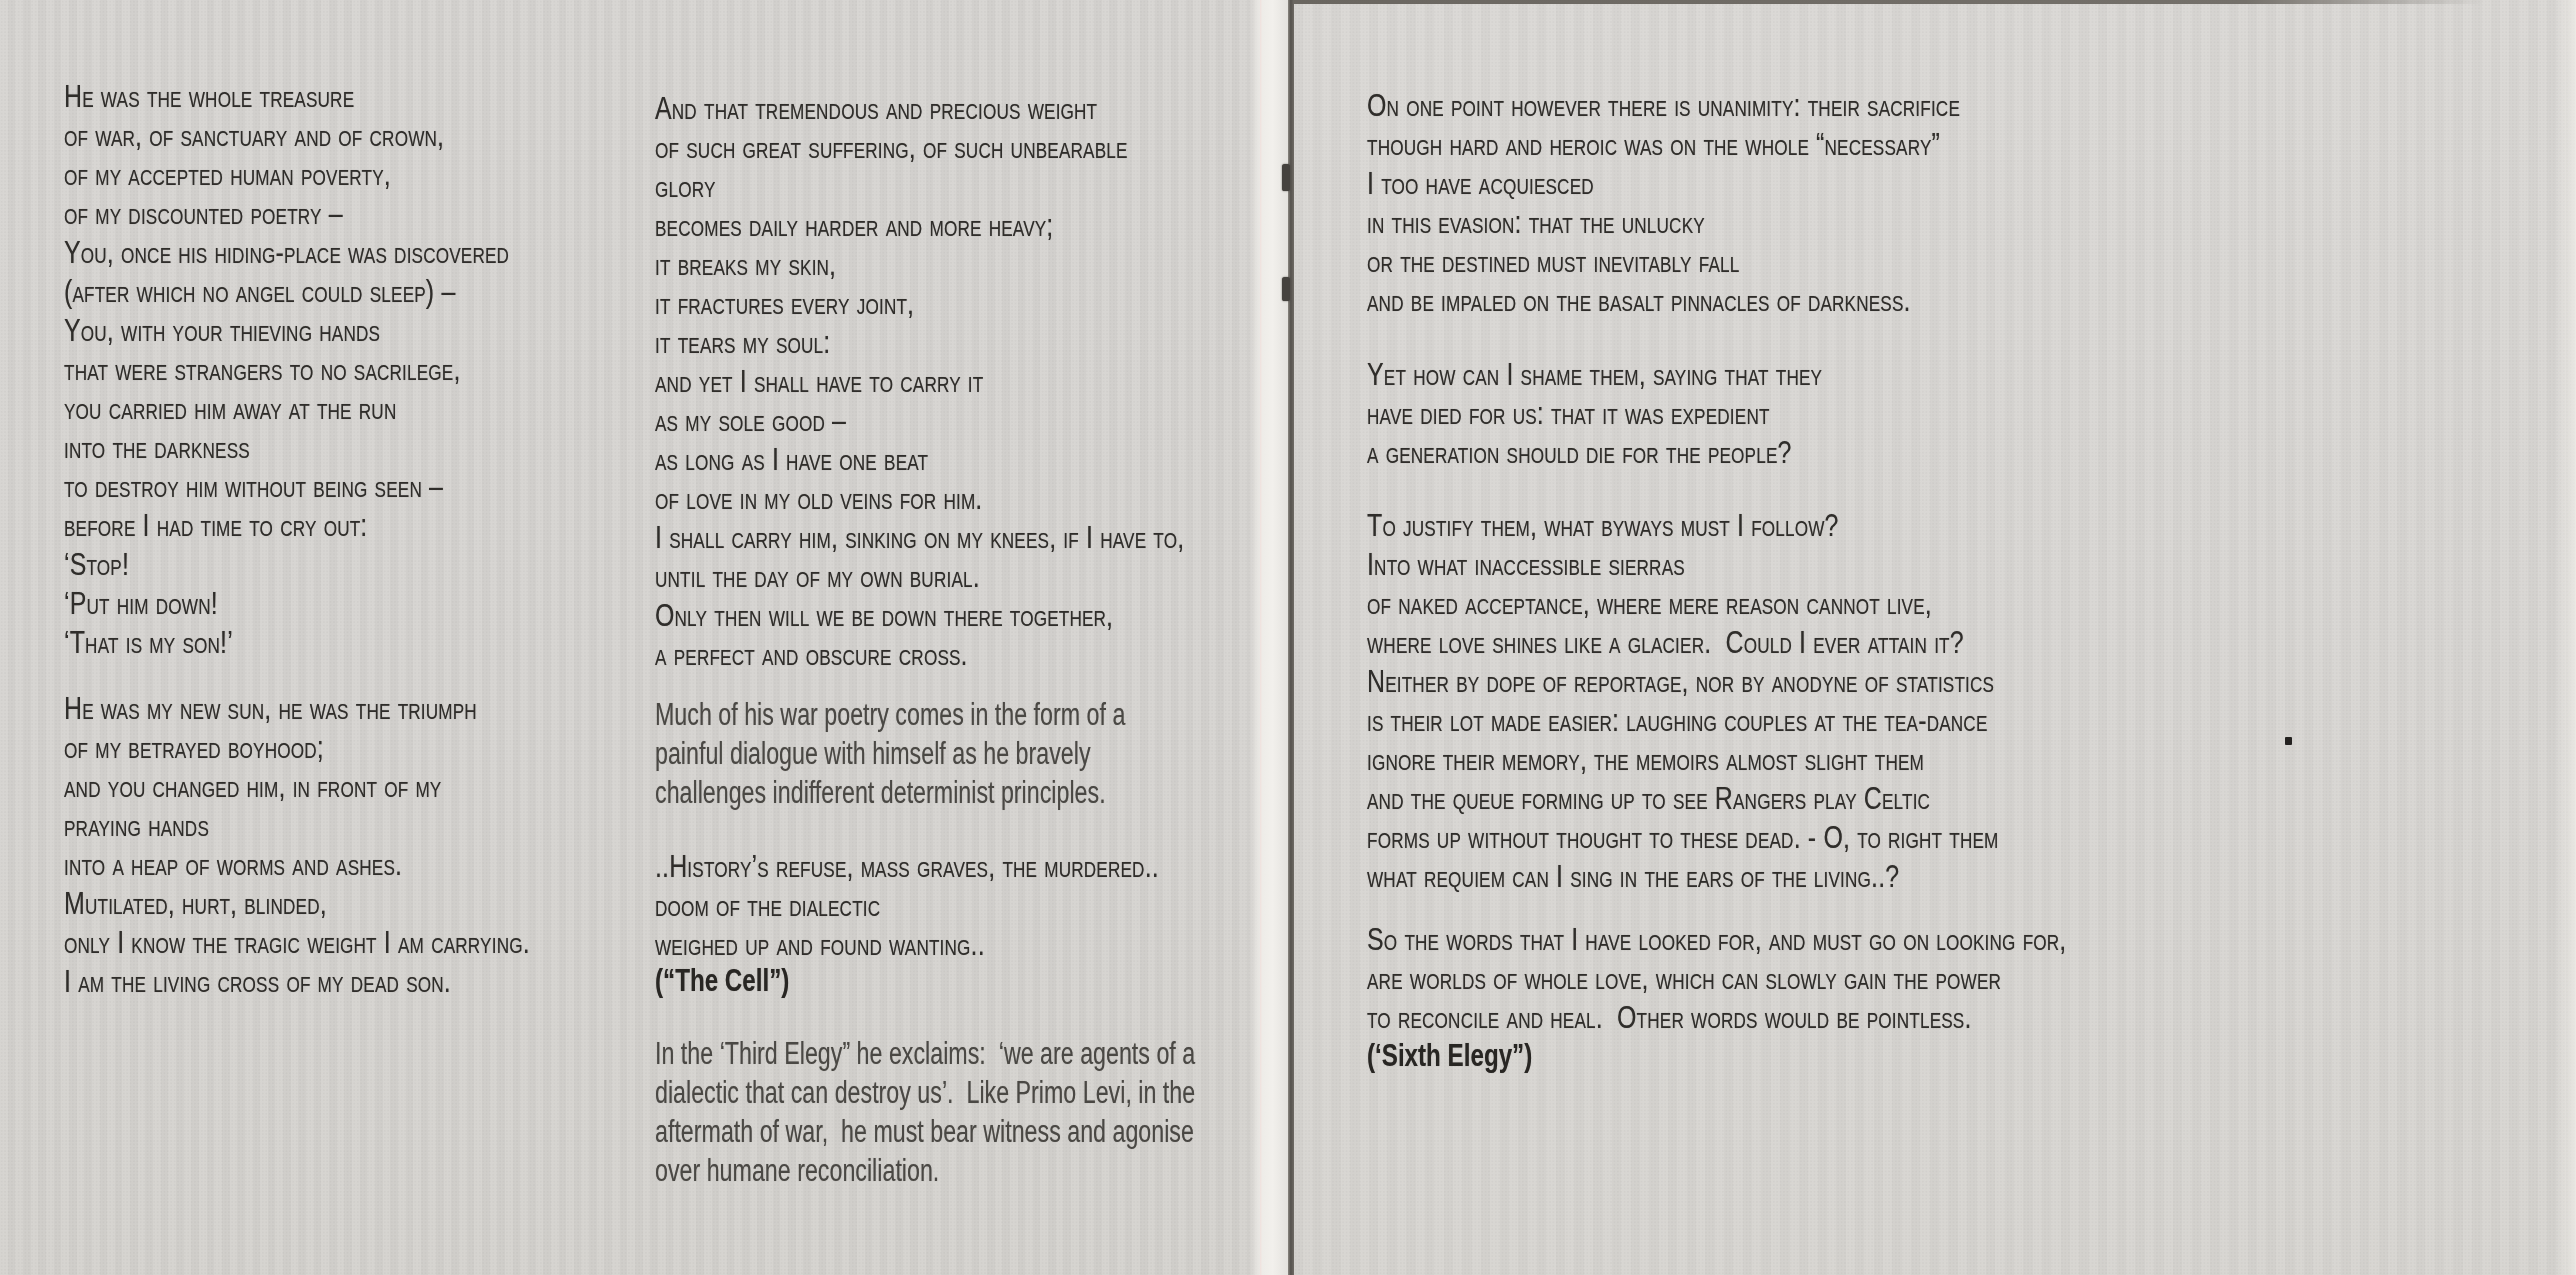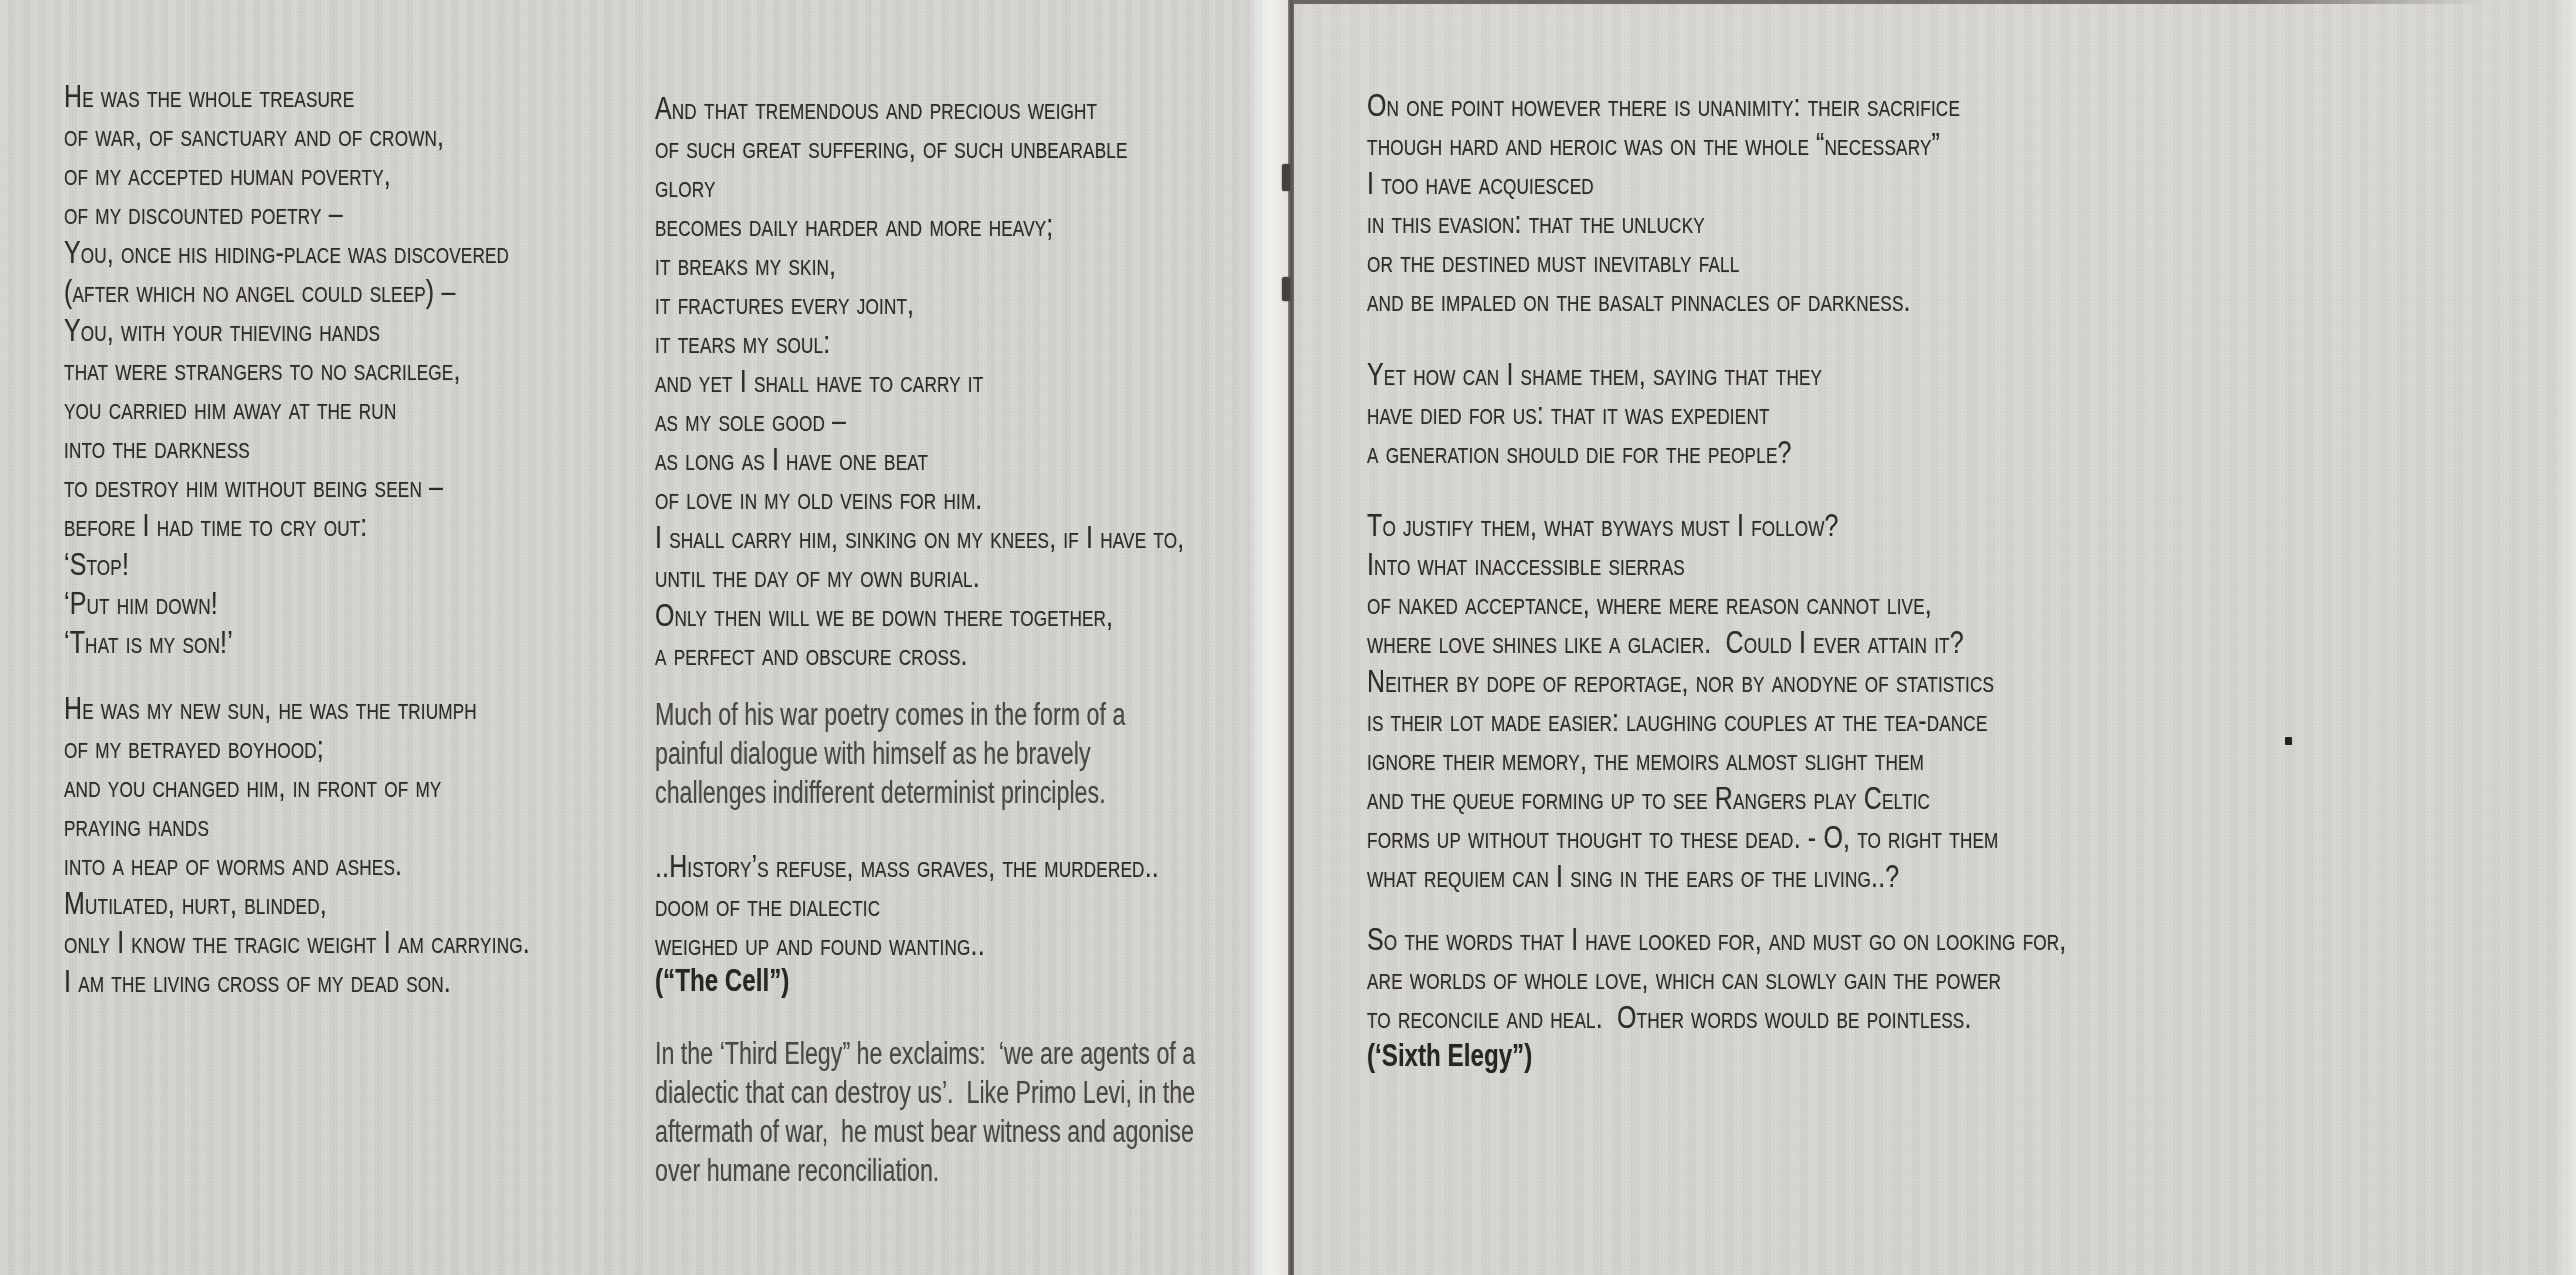--- a/index.html
+++ b/index.html
@@ -7,7 +7,7 @@
     position:relative;
     width:2576px;height:1275px;
     overflow:hidden;
-    background:#0ea5e9;
+    background:#fca5a5;
     font-family:"Liberation Sans", sans-serif;
   }
   

